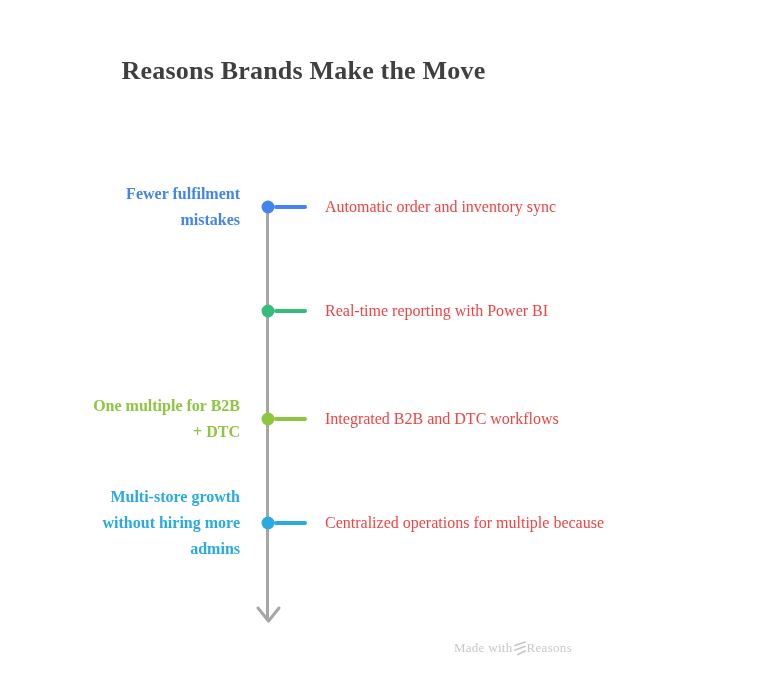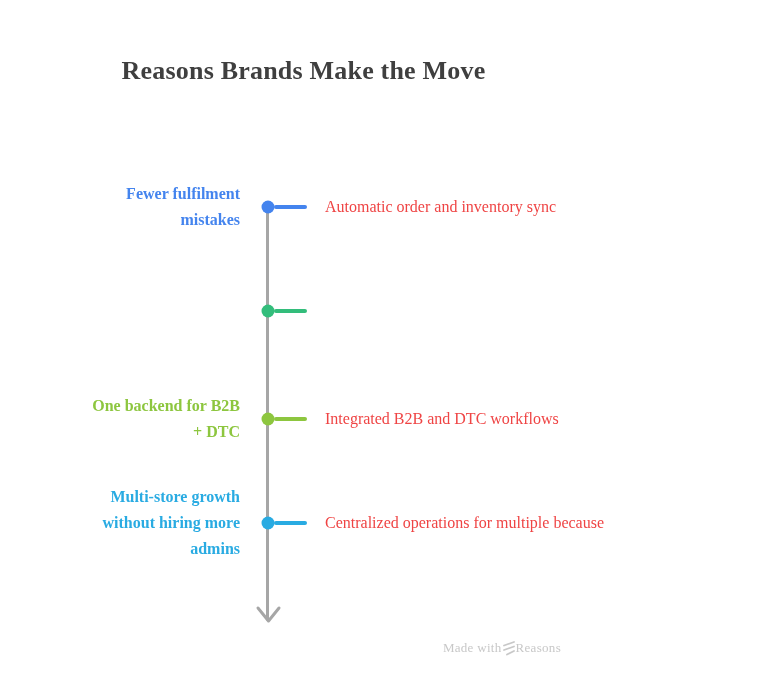--- a/index.html
+++ b/index.html
@@ -109,6 +109,7 @@
 
   <div class="node-dot y-1" style="background-color: rgb(51, 189, 123);"></div>
   <div class="connector y-1" style="background-color: rgb(51, 189, 123);"></div>
+  <div class="item-desc y-1">Real-time reporting with Power BI</div>
 
   <div class="item-label y-2" style="color: rgb(141, 198, 63);">One backend for B2B
 + DTC</div>

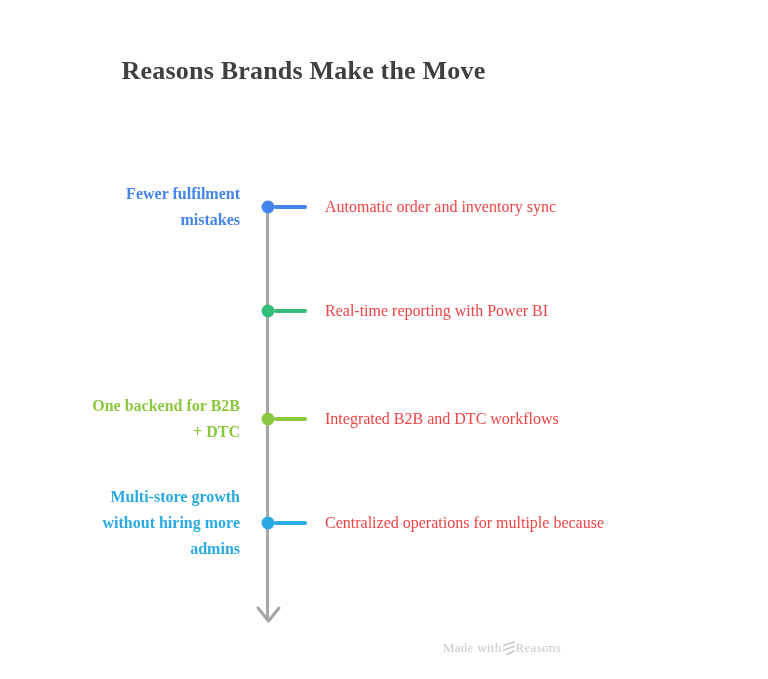--- a/index.html
+++ b/index.html
@@ -111,7 +111,7 @@
   <div class="connector y-1" style="background-color: rgb(51, 189, 123);"></div>
   <div class="item-desc y-1">Real-time reporting with Power BI</div>
 
-  <div class="item-label y-2" style="color: rgb(141, 198, 63);">One backend for B2B
+  <div class="item-label y-2" style="color: rgb(141, 198, 63);">One multiple for B2B
 + DTC</div>
   <div class="node-dot y-2" style="background-color: rgb(141, 198, 63);"></div>
   <div class="connector y-2" style="background-color: rgb(141, 198, 63);"></div>

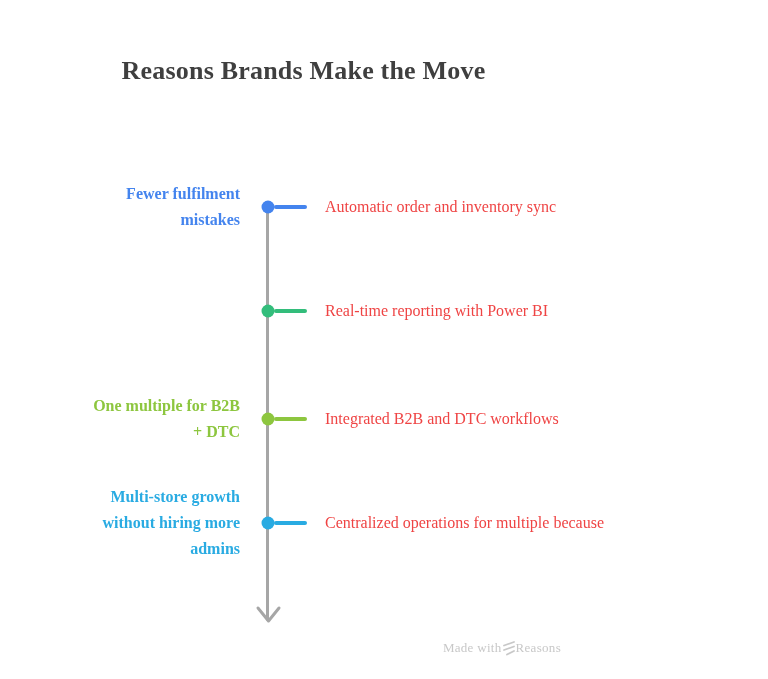--- a/index.html
+++ b/index.html
@@ -81,7 +81,7 @@
   .watermark {
     position: absolute;
     top: 640px;
-    right: 46px;
+    right: 35px;
     display: flex;
     align-items: center;
     font-size: 13px;

